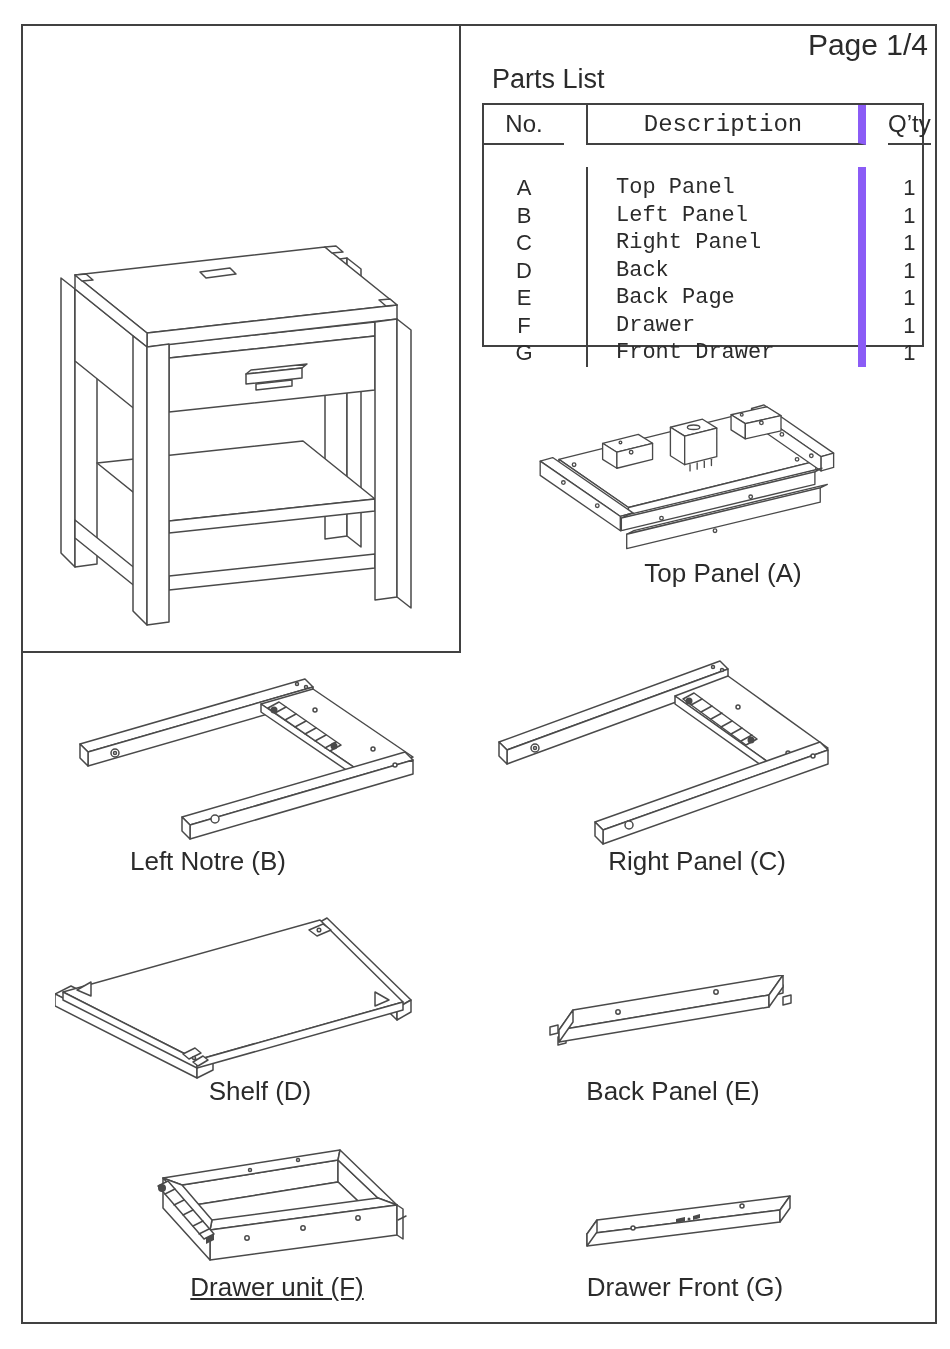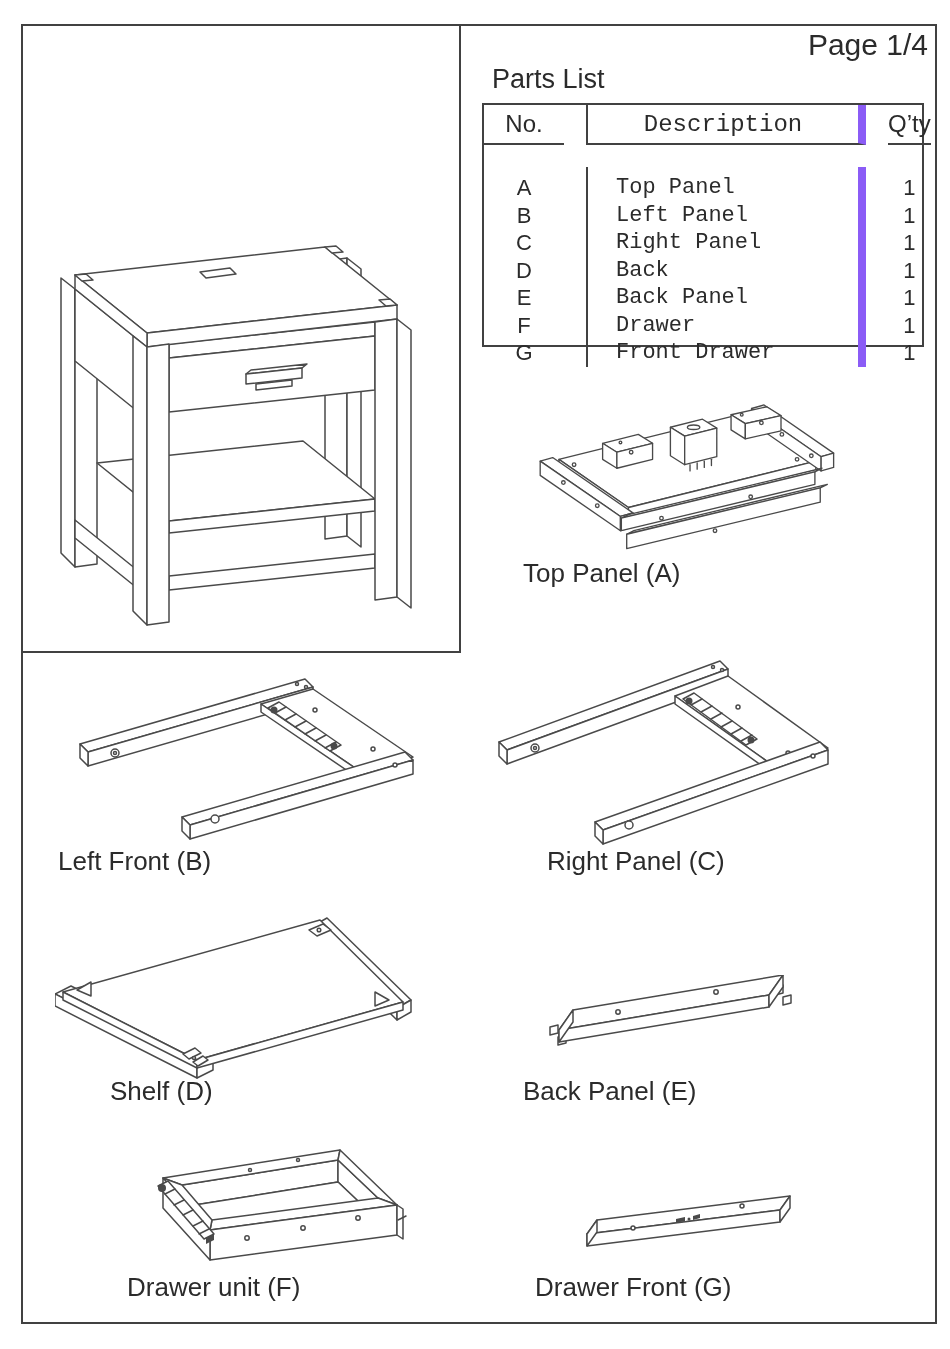--- a/index.html
+++ b/index.html
@@ -82,7 +82,7 @@
         <div class="trow">Left Panel</div>
         <div class="trow">Right Panel</div>
         <div class="trow">Back</div>
-        <div class="trow">Back Panel</div>
+        <div class="trow">Back Page</div>
         <div class="trow">Drawer</div>
         <div class="trow">Front Drawer</div>
       </div>

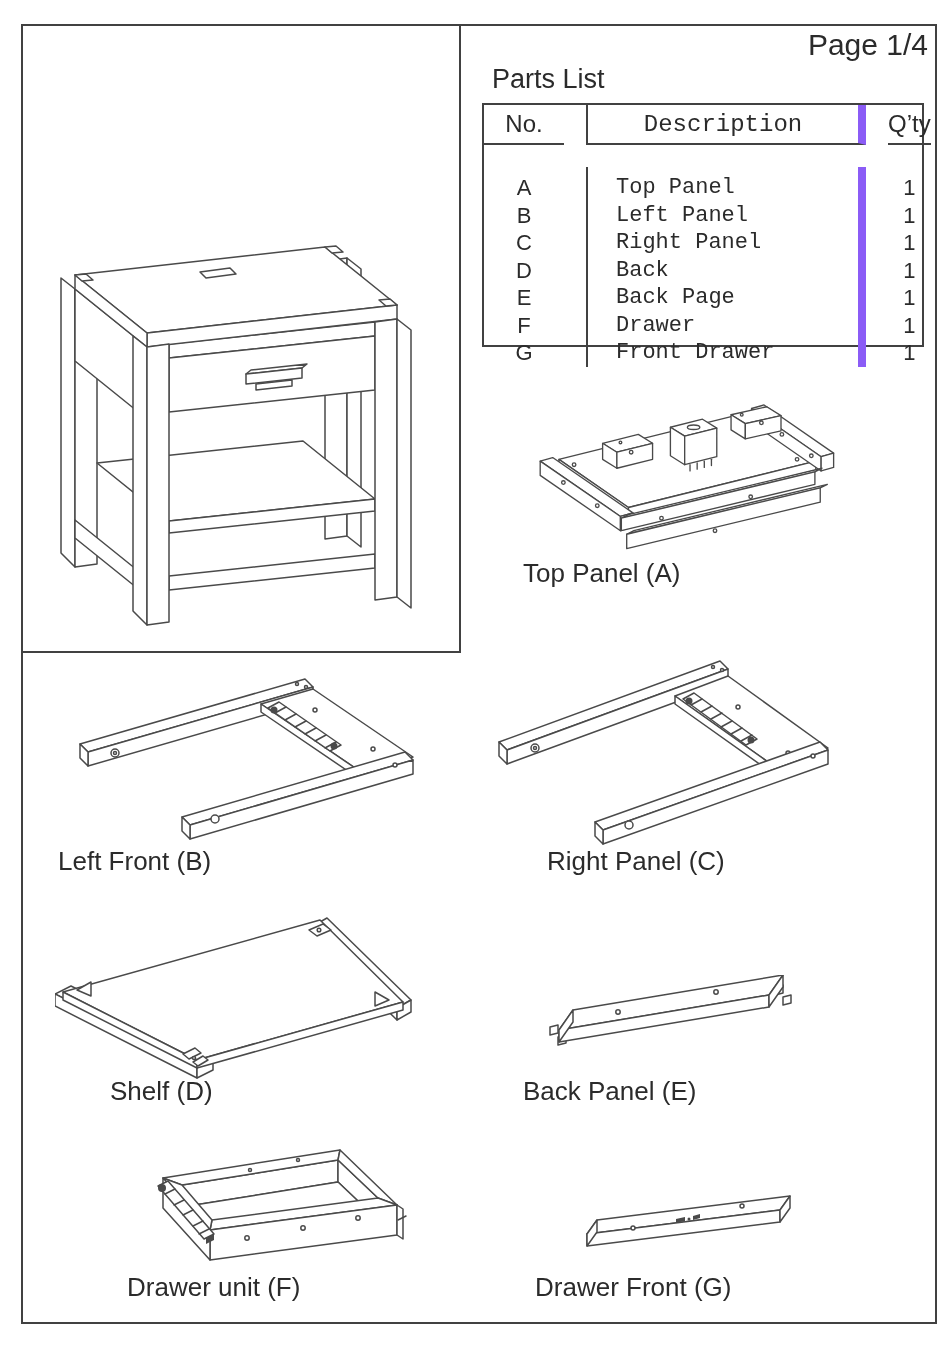--- a/index.html
+++ b/index.html
@@ -19,7 +19,7 @@
   .td{padding-top:7px;box-sizing:border-box;}
   .trow{line-height:27.5px;font-size:22px;text-align:center;}
   .td-desc .trow{text-align:left;padding-left:28px;}
-  .caption{font-size:26px;text-align:left;}
+  .caption{font-size:26px;text-align:center;}
   svg{stroke:#4a4a4a;stroke-width:1.5;fill:none;stroke-linejoin:round;stroke-linecap:round;}
   .f{fill:#ffffff;}
   .dk{fill:#4a4a4a;stroke:none;}

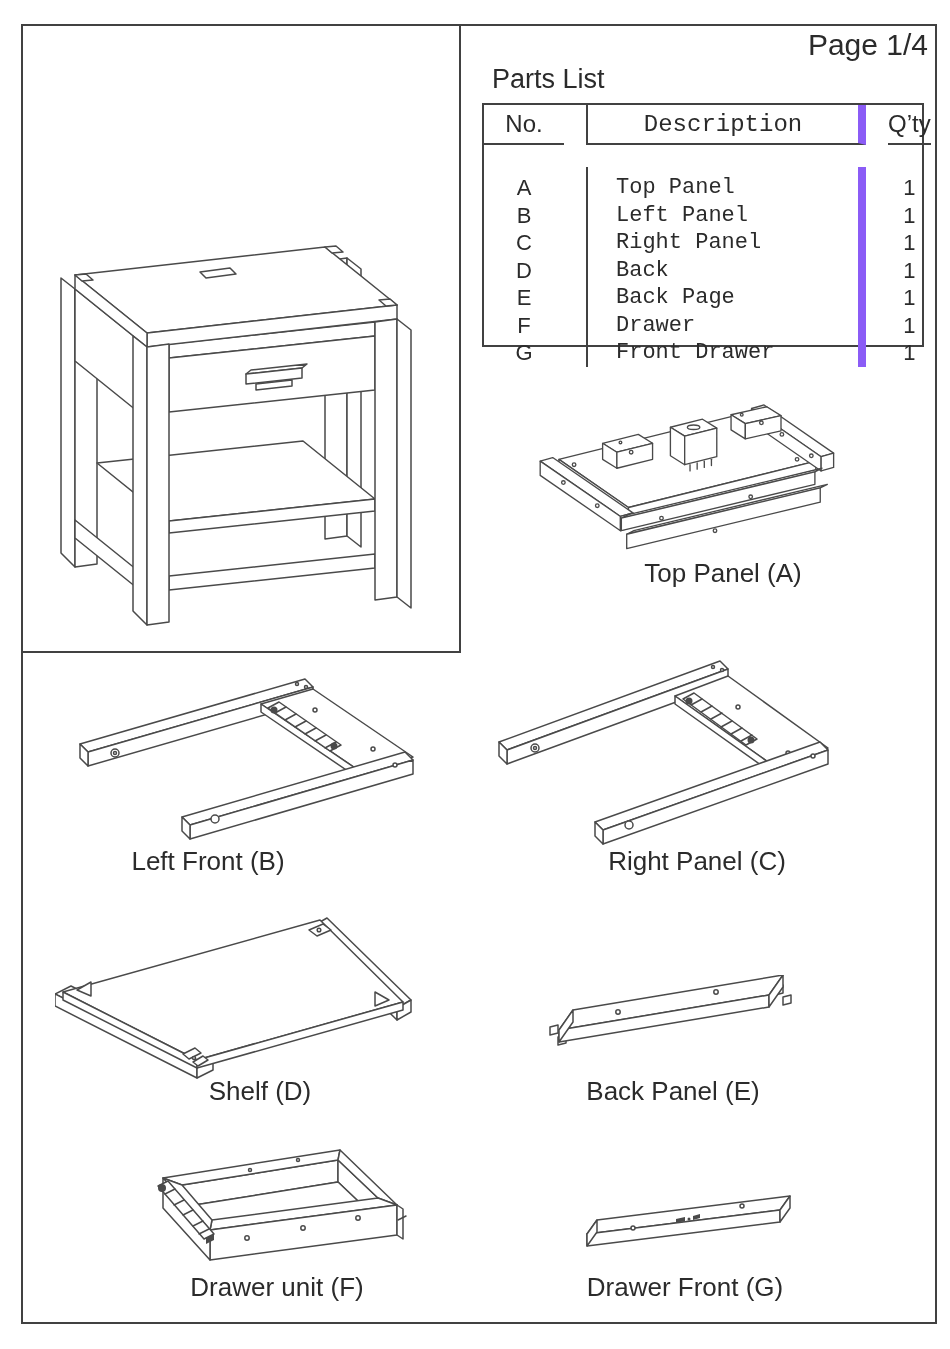--- a/index.html
+++ b/index.html
@@ -168,7 +168,7 @@
     <circle class="dot" cx="140" cy="147" r="4"></circle>
     <circle class="dot" cx="320" cy="93" r="2"></circle>
   </svg>
-  <div class="abs caption" style="left:58px;top:846px;width:300px;">Left Front (B)</div>
+  <div class="abs caption" style="left:58px;top:846px;width:300px;">Left Notre (B)</div>
 
   <svg class="abs" style="left:495px;top:655px;" width="350" height="195" viewBox="0 0 350 195">
     <polygon class="f" points="12,95 233,14 225,6 4,87"></polygon>

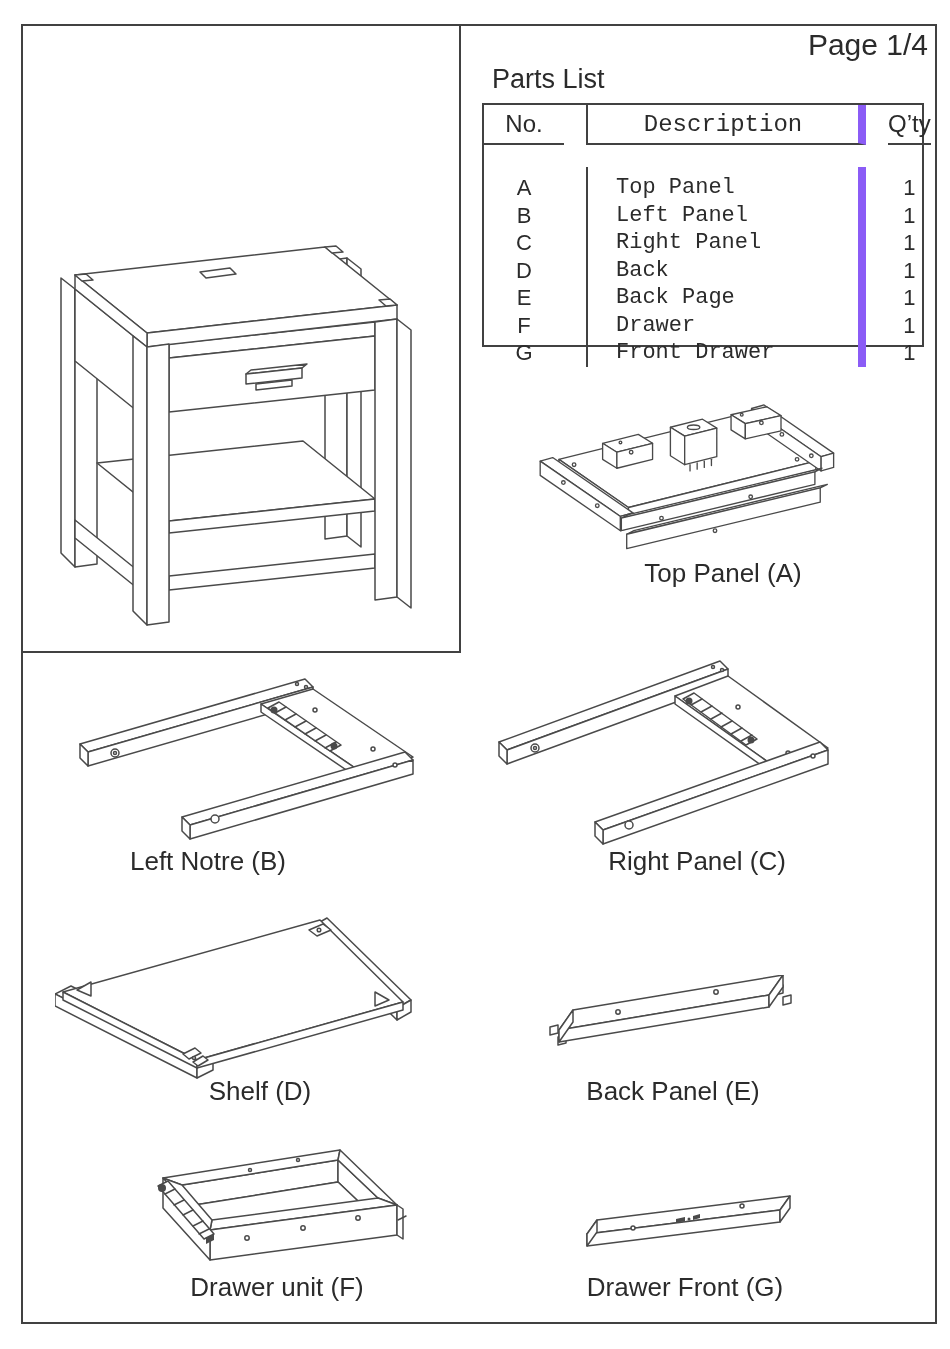--- a/index.html
+++ b/index.html
@@ -259,7 +259,7 @@
       <circle class="dot" cx="148" cy="20" r="1.5"></circle>
     <line x1="248" y1="80" x2="256" y2="76"></line>
   </svg>
-  <div class="abs caption" style="left:127px;top:1272px;width:300px;">Drawer unit (F)</div>
+  <div class="abs caption" style="left:127px;top:1272px;width:300px;text-decoration:underline;">Drawer unit (F)</div>
 
   <svg class="abs" style="left:550px;top:1182px;" width="250" height="80" viewBox="0 0 250 80">
     <polygon class="f" points="37,52 230,28 240,14 47,38"></polygon>

